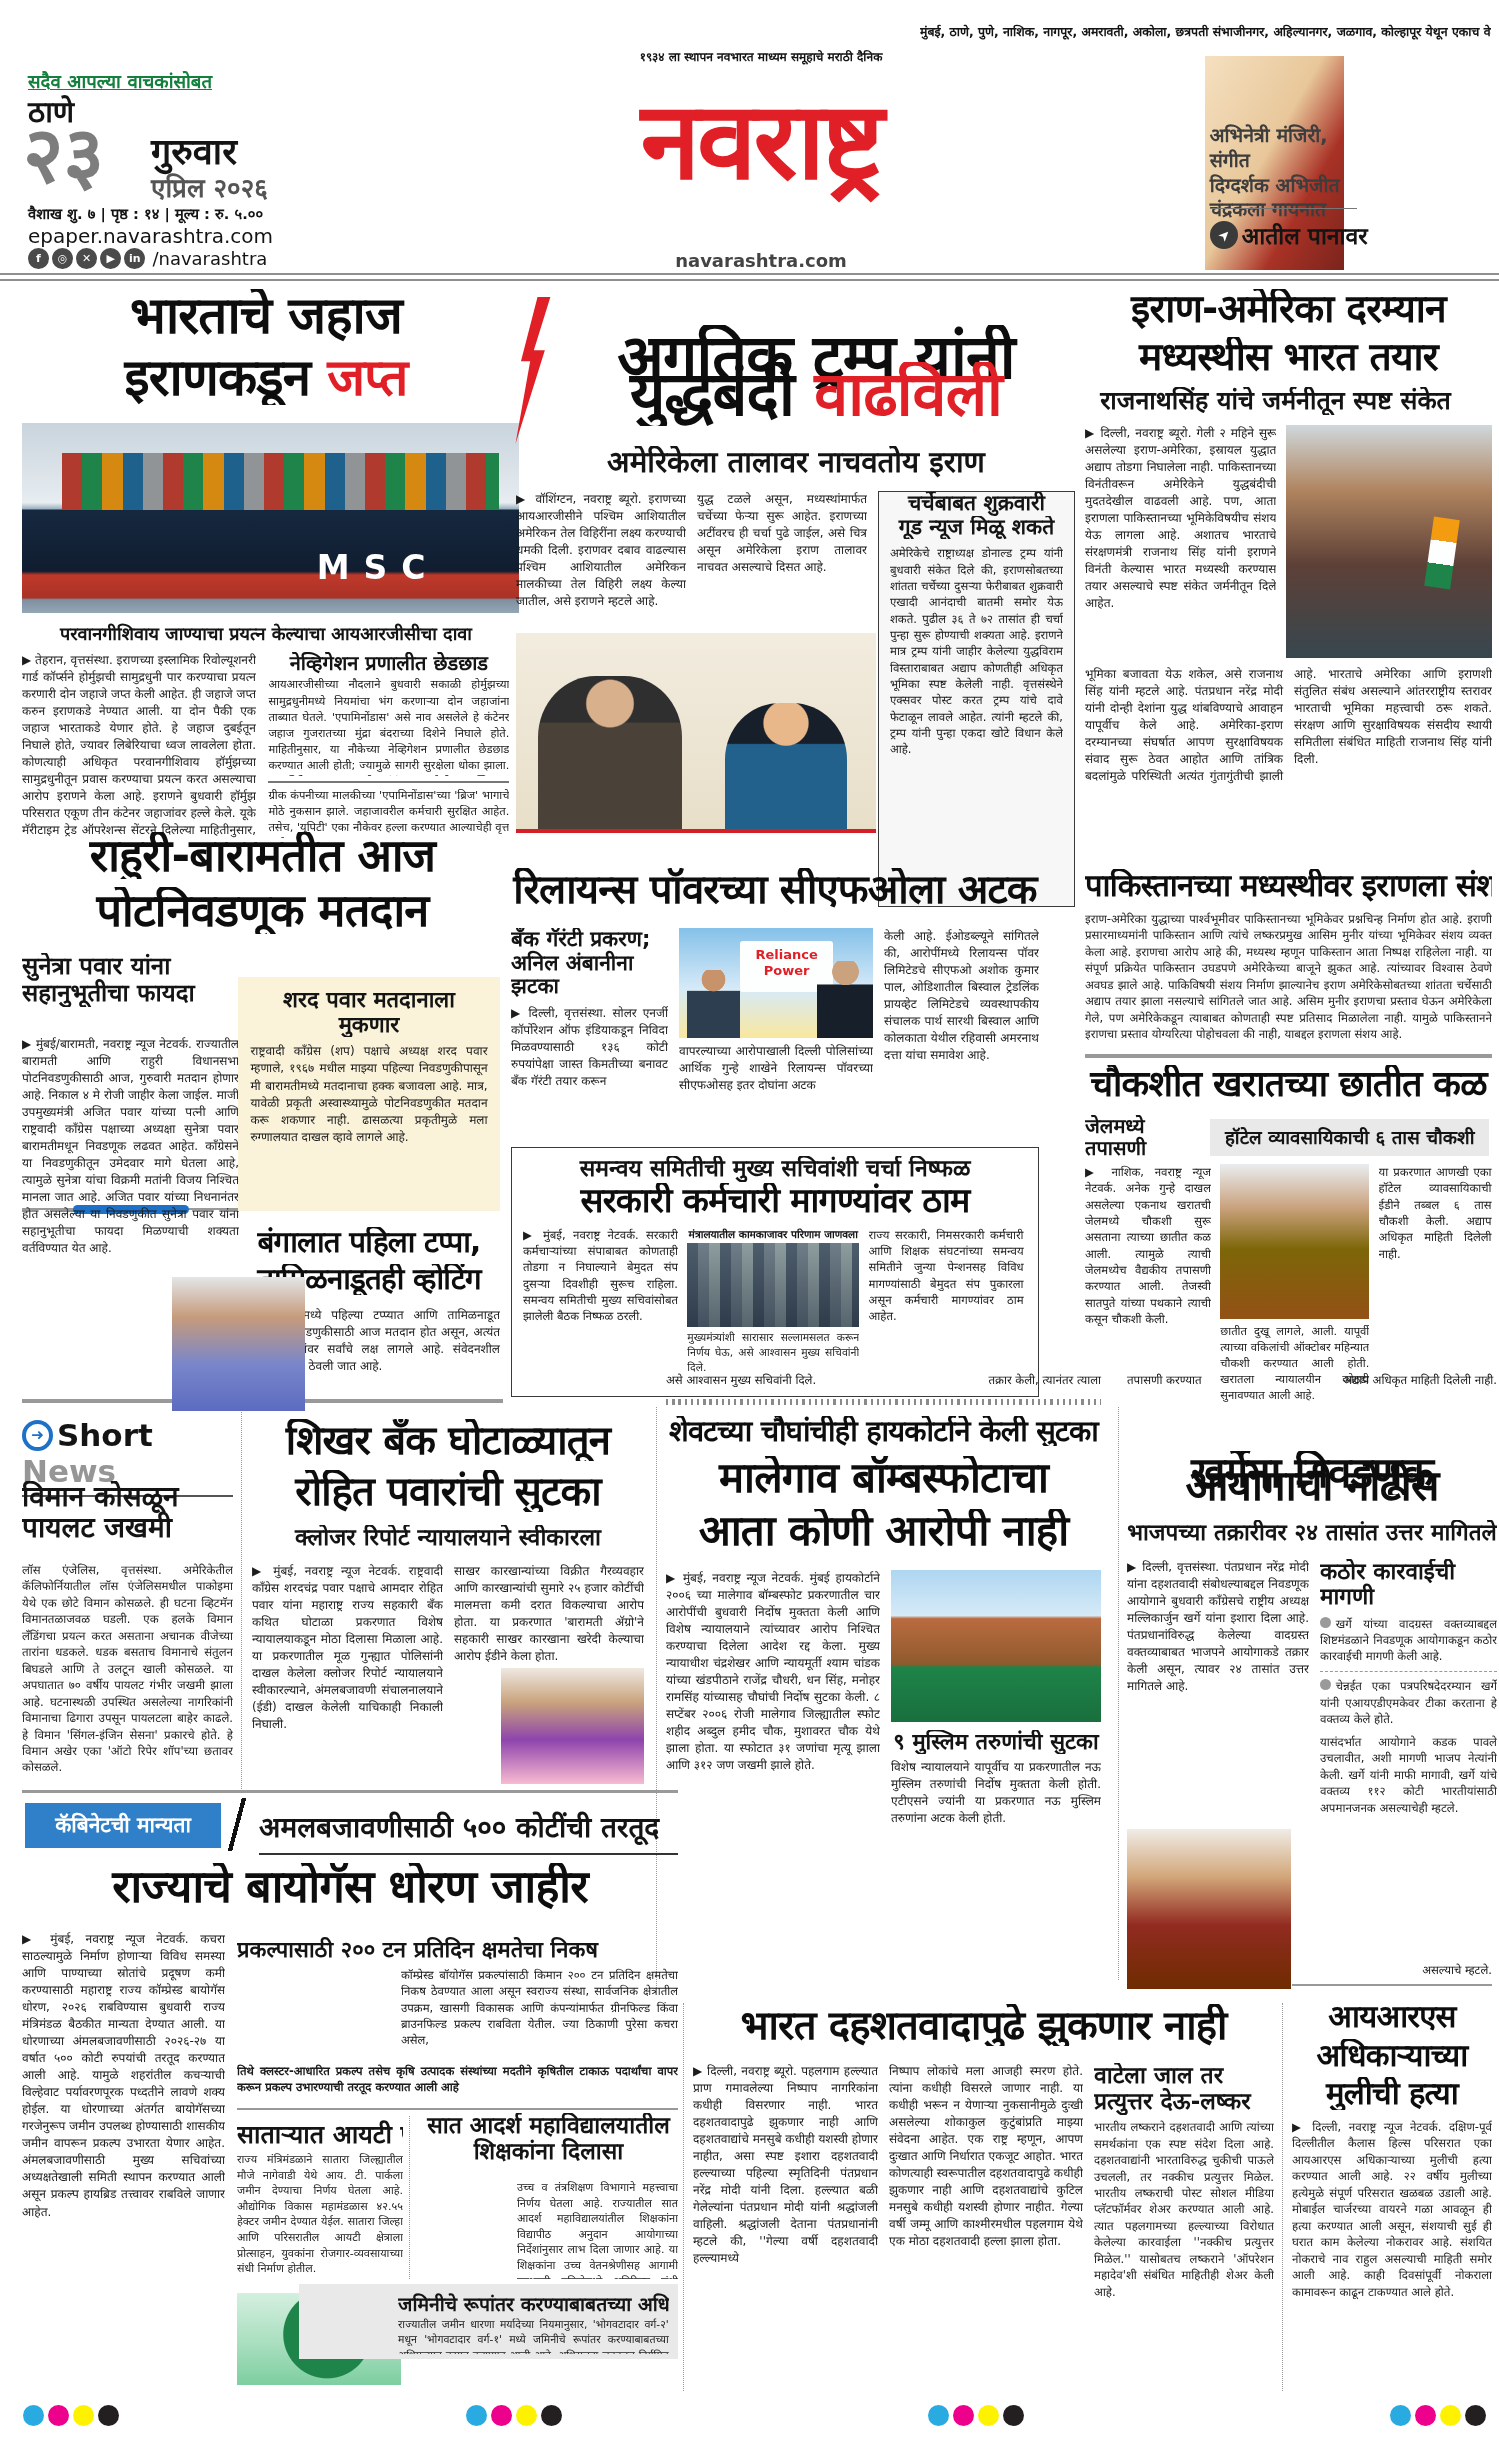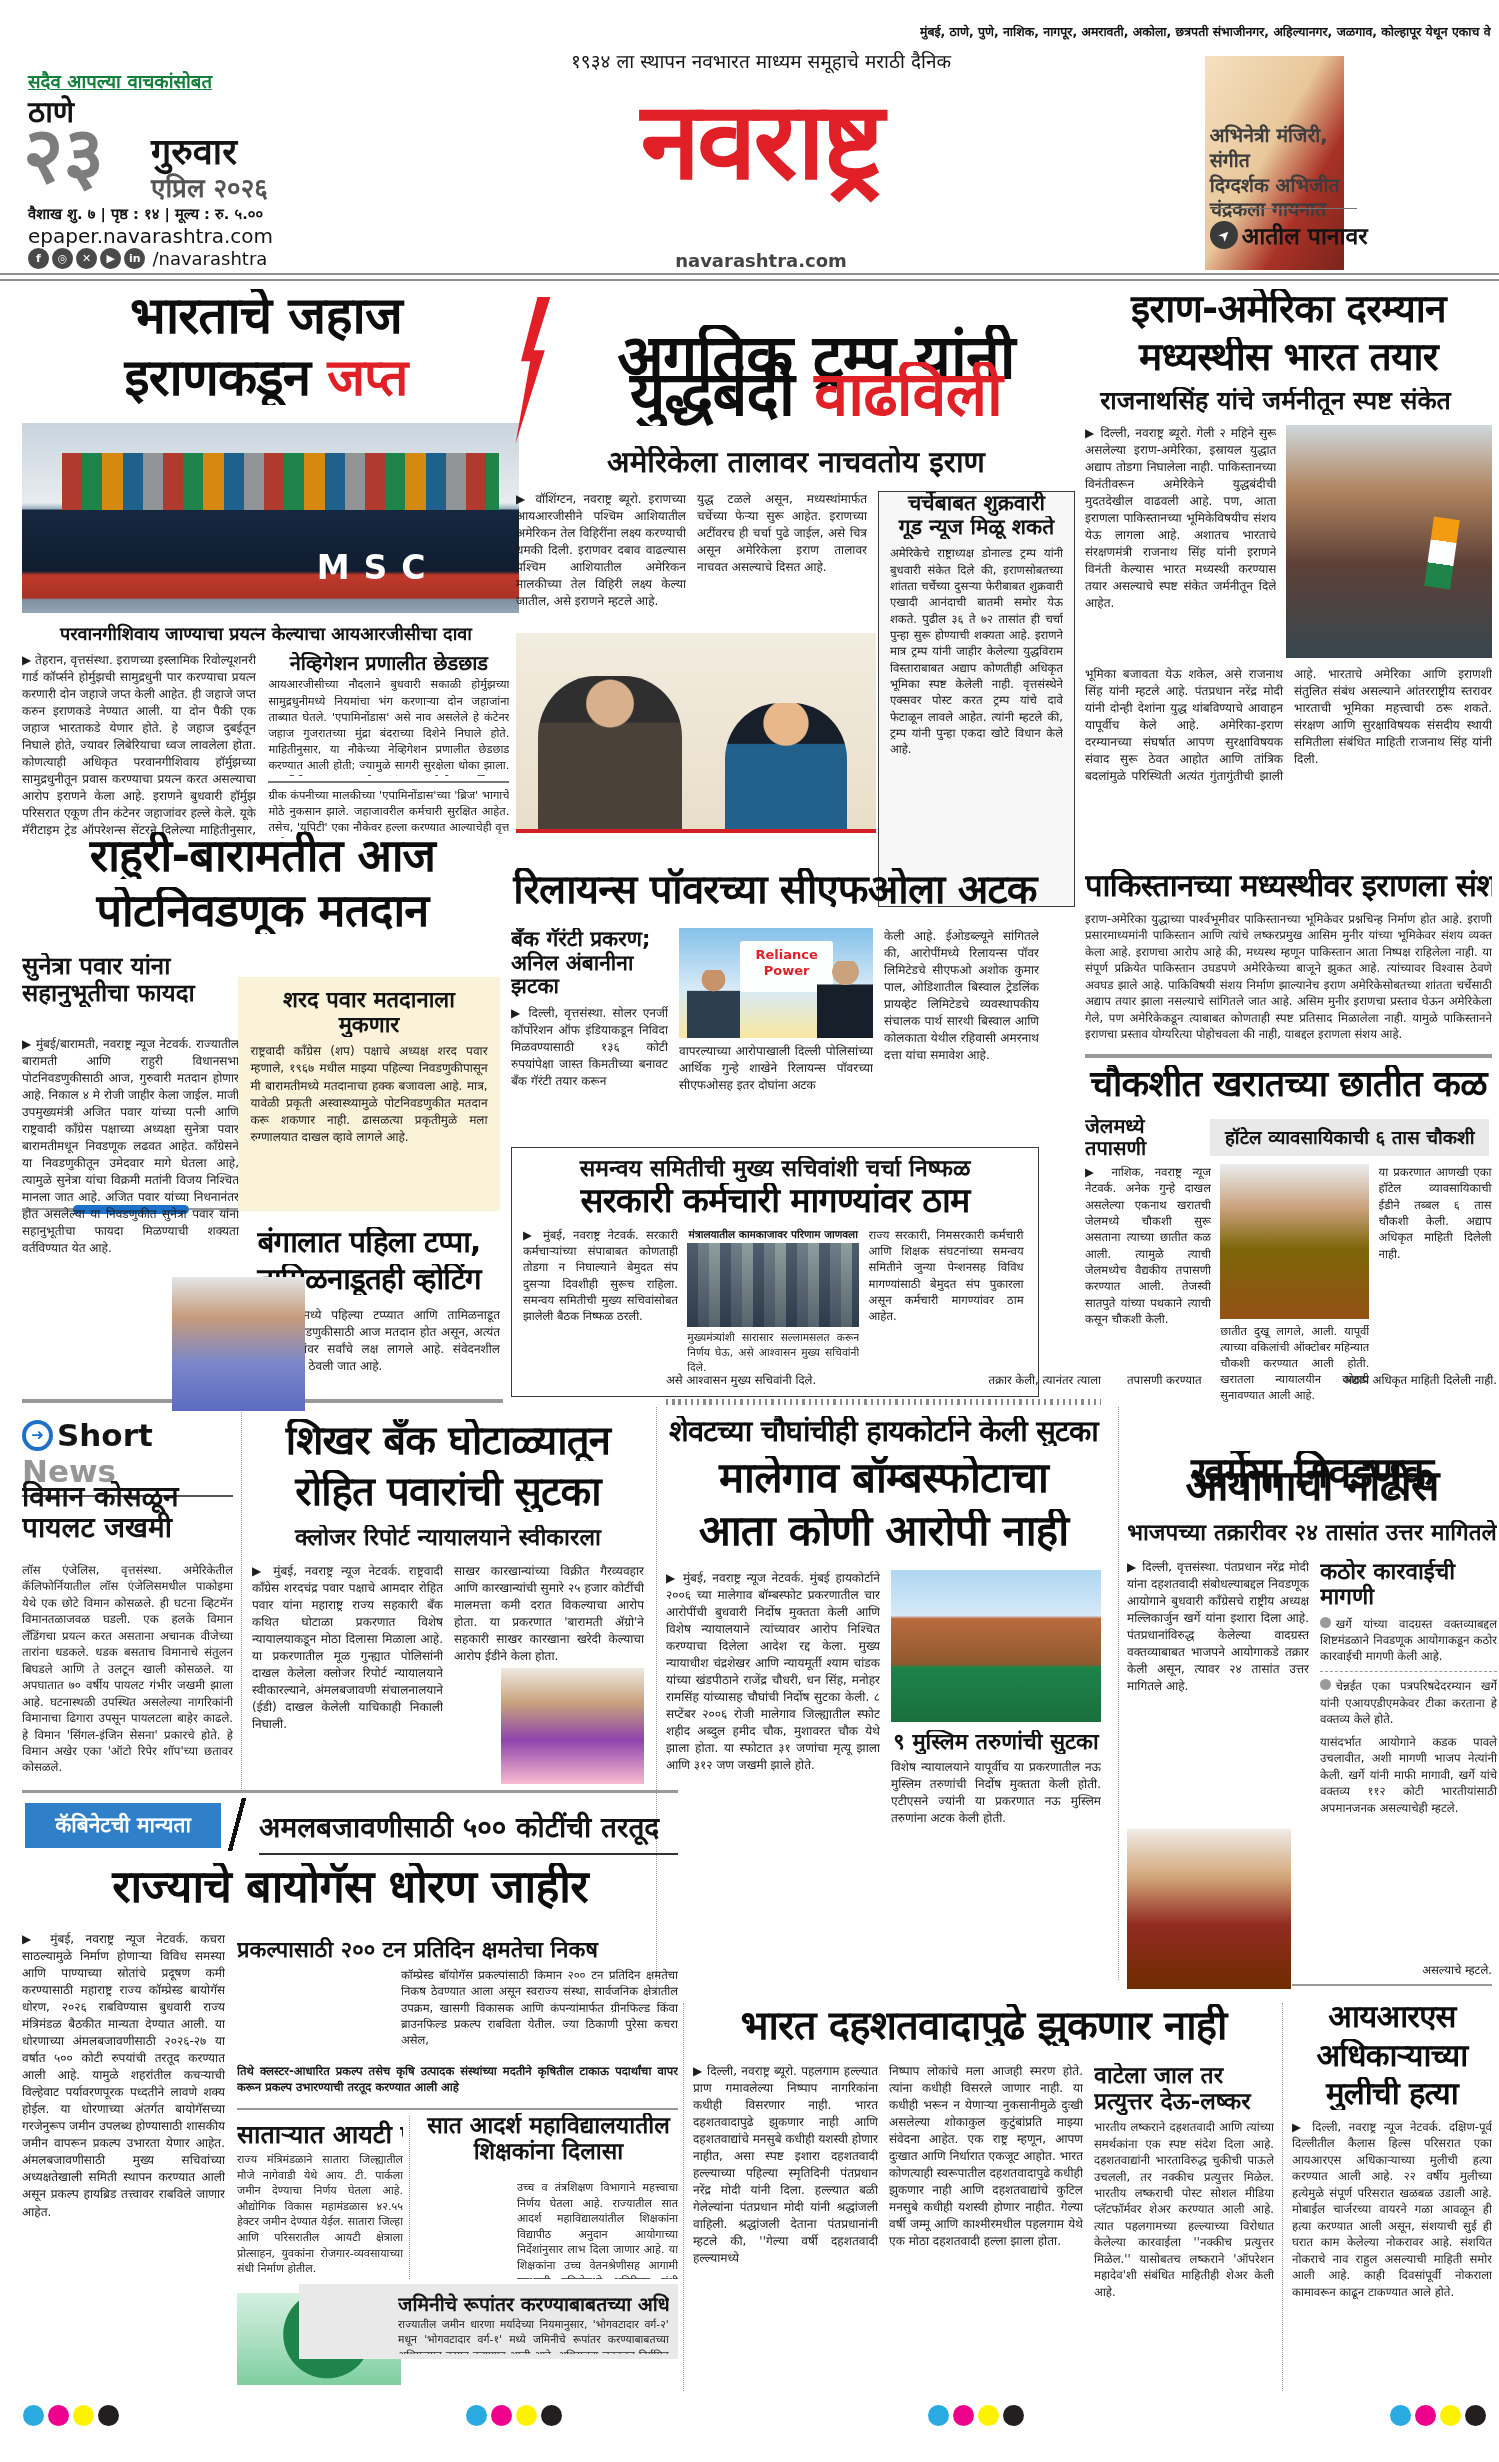--- a/index.html
+++ b/index.html
@@ -66,7 +66,7 @@
   <span class="soc">f</span><span class="soc">◎</span><span class="soc">✕</span><span class="soc">▶</span><span class="soc">in</span>
   <span style="font-size:18px;vertical-align:middle;">/navarashtra</span>
 </div>
-<div class="abs" style="left:536px;top:48px;width:450px;font-size:19px;font-weight:400;text-align:center;white-space:nowrap;overflow:hidden;">१९३४ ला स्थापन नवभारत माध्यम समूहाचे मराठी दैनिक</div>
+<div class="abs" style="left:536px;top:48px;width:450px;font-size:12px;font-weight:700;text-align:center;white-space:nowrap;overflow:hidden;">१९३४ ला स्थापन नवभारत माध्यम समूहाचे मराठी दैनिक</div>
 <div class="abs red" style="left:528px;top:59px;width:466px;font-size:107px;font-weight:900;text-align:center;line-height:1.55;letter-spacing:-3.1px;overflow:hidden;height:186px;">नवराष्ट्र</div>
 <div class="abs" style="left:536px;top:250px;width:450px;font-size:18px;font-weight:700;text-align:center;color:#444;">navarashtra.com</div>
 <div class="abs" style="left:920px;top:23px;width:571px;font-size:12.4px;font-weight:700;white-space:nowrap;overflow:hidden;text-align:right;">मुंबई, ठाणे, पुणे, नाशिक, नागपूर, अमरावती, अकोला, छत्रपती संभाजीनगर, अहिल्यानगर, जळगाव, कोल्हापूर येथून एकाच वेळी प्रकाशित</div>

